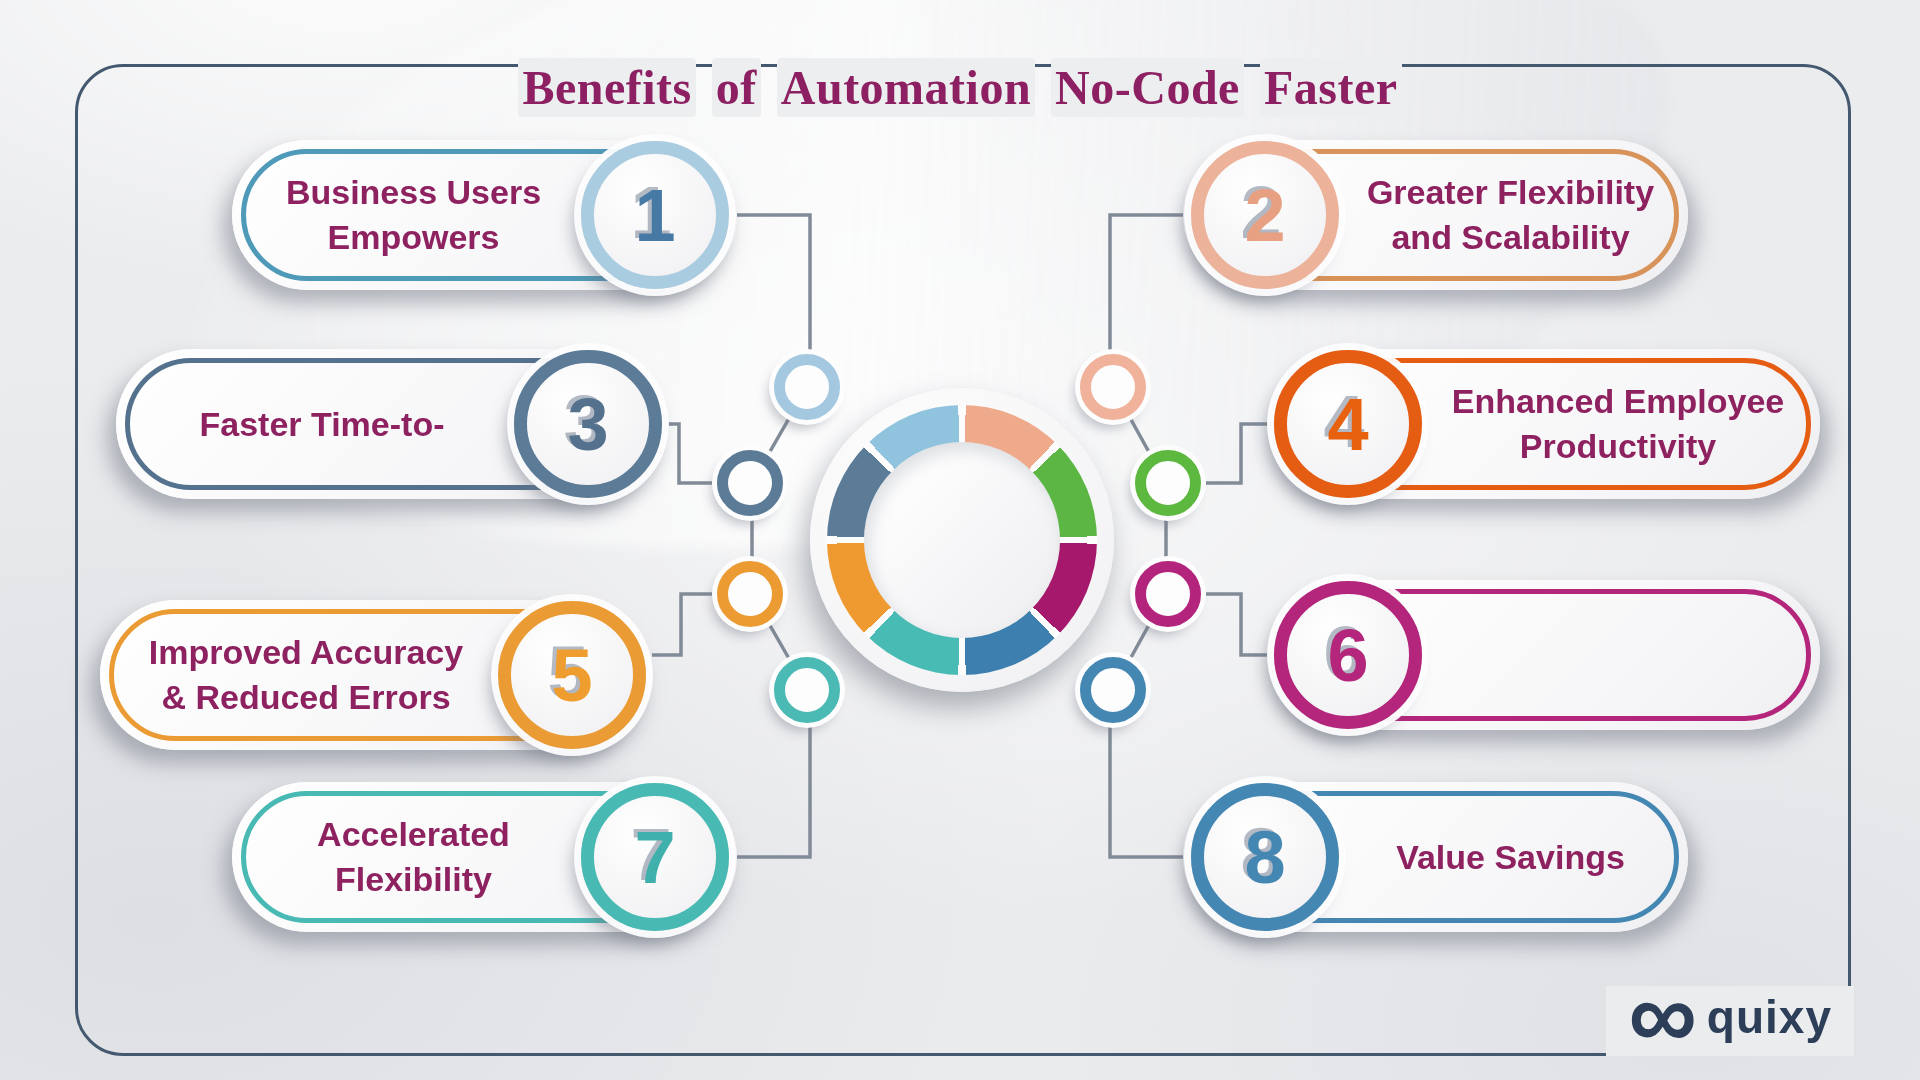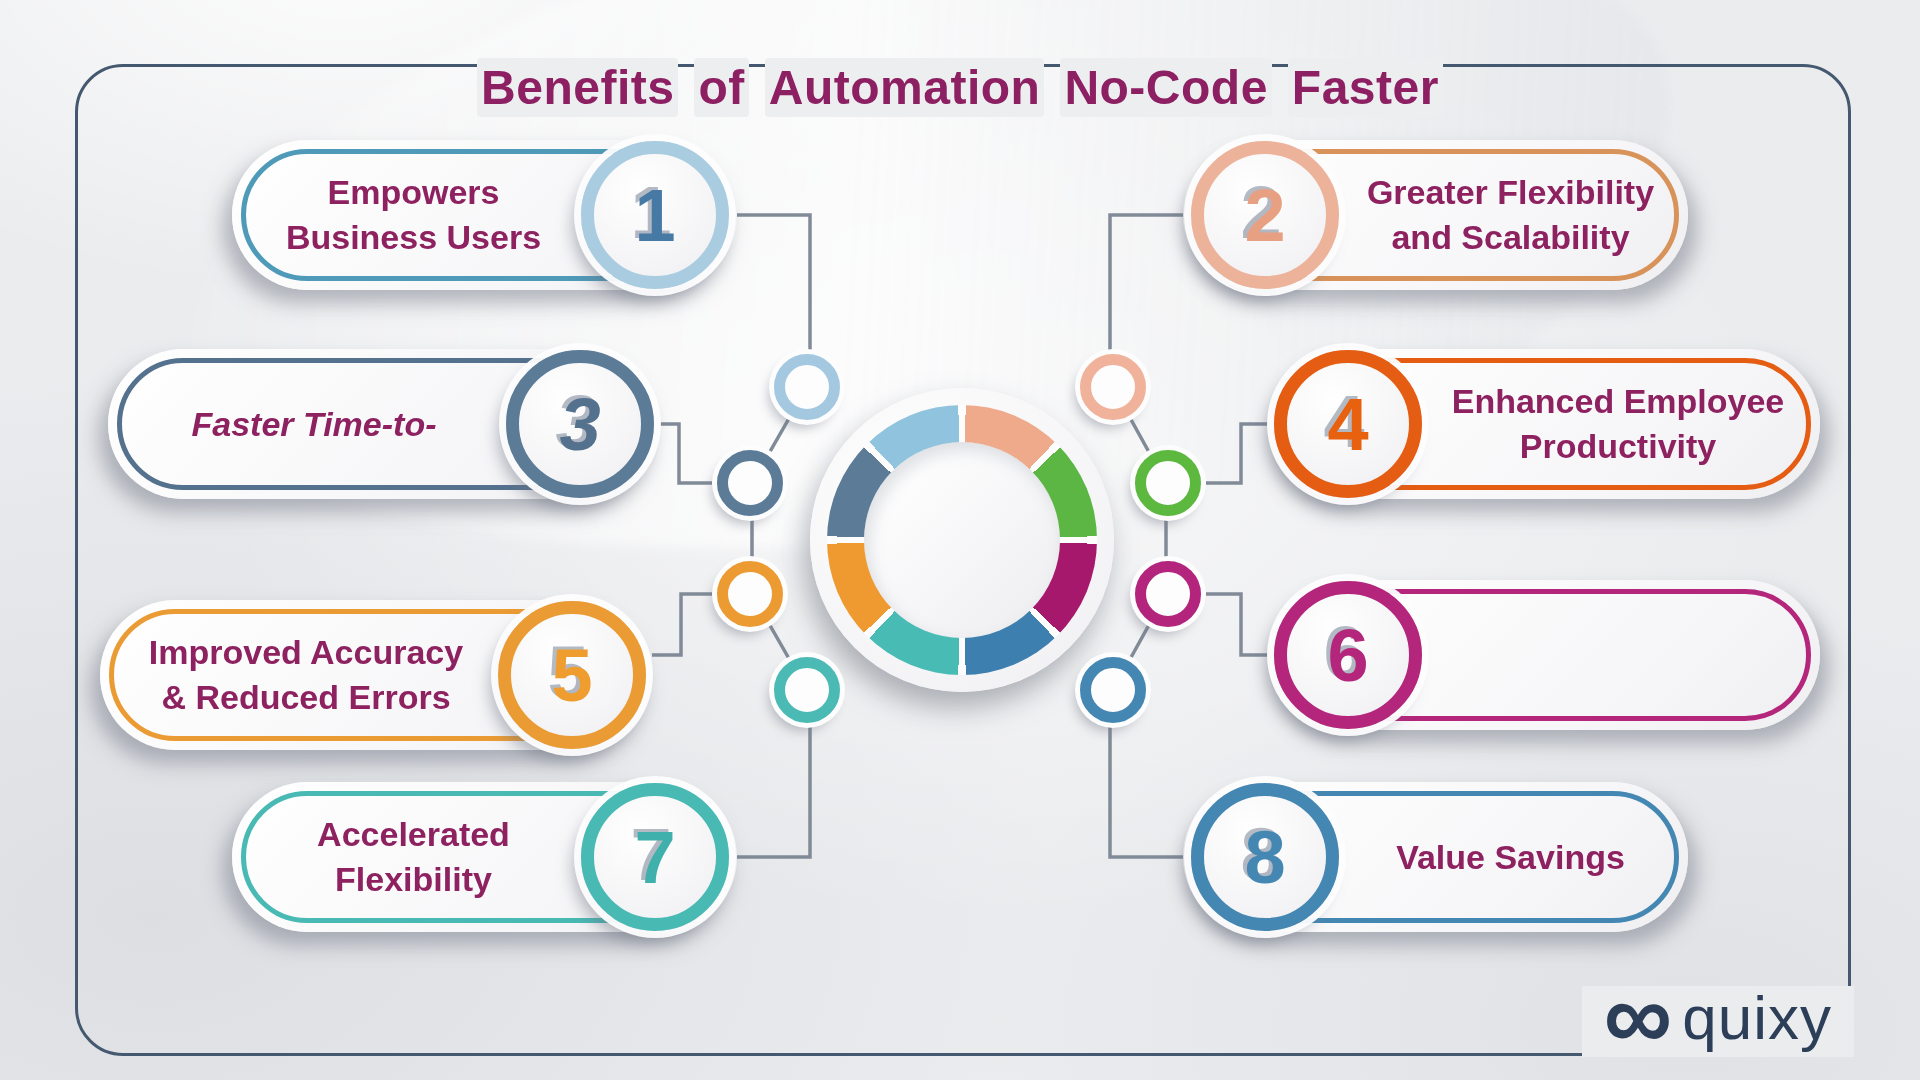--- a/index.html
+++ b/index.html
@@ -26,7 +26,7 @@
   }
   .title{
     position:absolute;left:0;top:26px;width:1920px;display:flex;justify-content:center;gap:16px;
-    z-index:6;font-weight:bold;font-size:48px;letter-spacing:.5px;
+    z-index:6;font-weight:bold;font-size:48px;letter-spacing:.5px;font-family:Liberation Serif, serif;
   }
   .title .w{background:#edeef0;padding:2px 4px;border-radius:4px;}
   svg.connectors{position:absolute;left:0;top:0;z-index:2;}

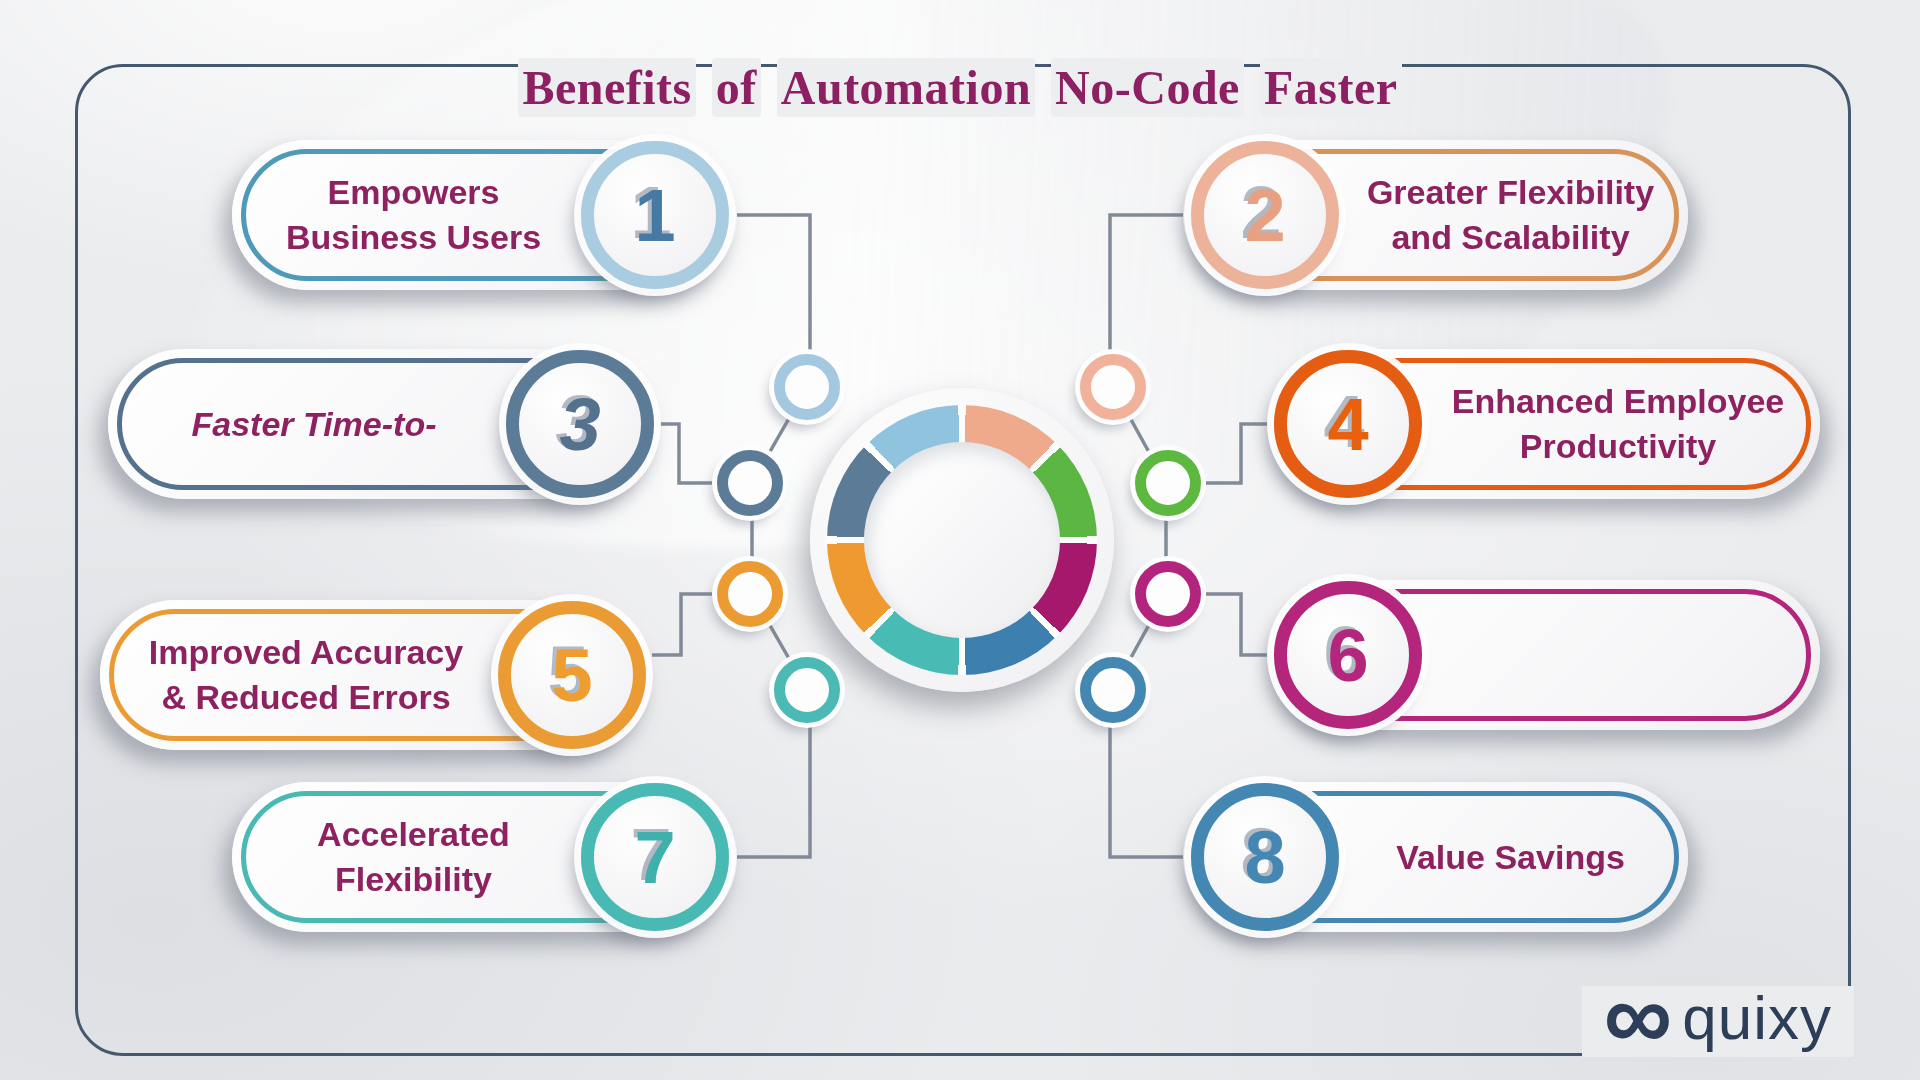--- a/index.html
+++ b/index.html
@@ -113,8 +113,8 @@
       <div class="pill" style="left: 232px; top: 140px; width: 505px; --bc: #4e9ab8; --rc: #a9cce1; --tc: #4779a5; --sh: -9px 13px 20px rgba(112,118,132,.5);">
     <div class="pill-border"></div>
     <div class="pill-label" style="left: 22px; width: 319px;">
+          <div>Business Users</div>
           <div>Empowers</div>
-          <div>Business Users</div>
         </div>
     <div class="num-circle" style="left: 349px;">
       <span class="num">1</span>

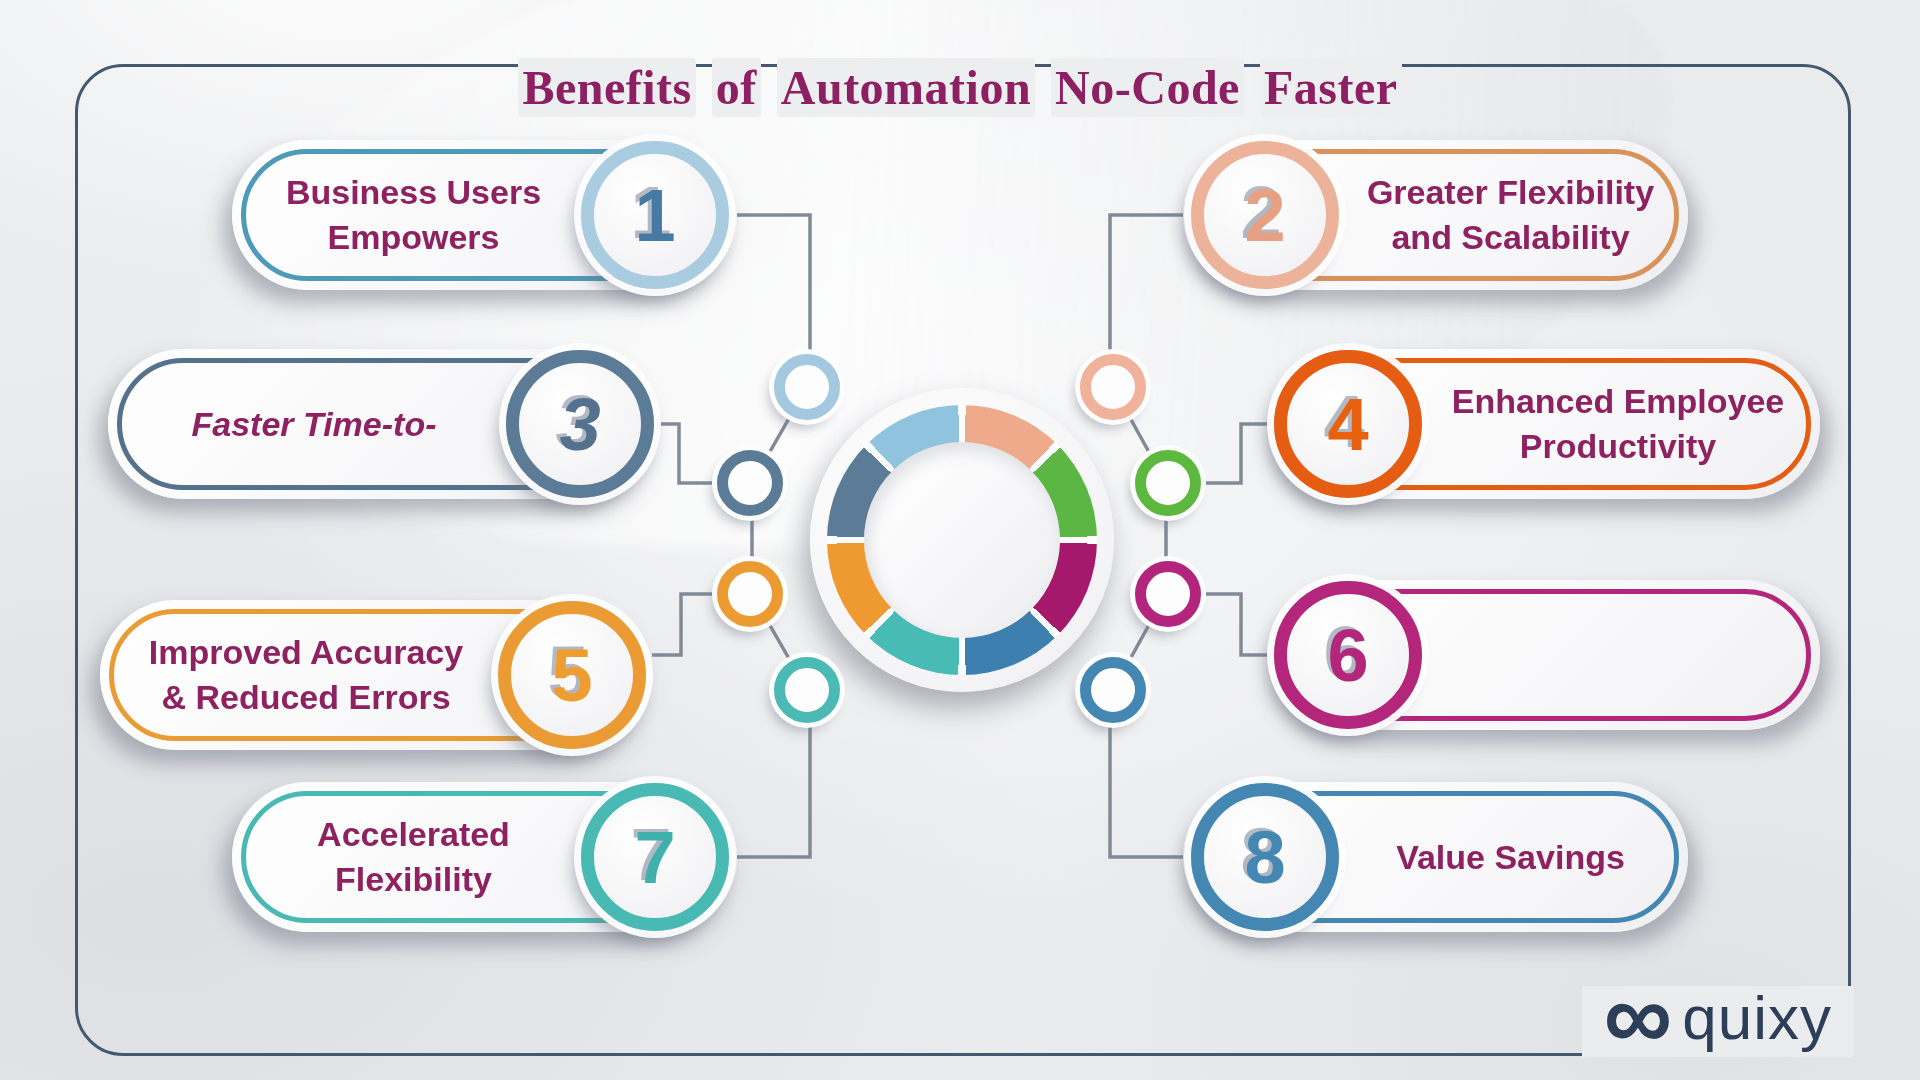--- a/index.html
+++ b/index.html
@@ -130,7 +130,7 @@
       <span class="num">2</span>
     </div>
   </div>
-      <div class="pill" style="left: 108px; top: 349px; width: 552px; font-style: italic; --bc: #54718e; --rc: #5b7b97; --tc: #54718e; --sh: -9px 13px 20px rgba(112,118,132,.5);">
+      <div class="pill" style="left: 116px; top: 349px; width: 552px; --bc: #54718e; --rc: #5b7b97; --tc: #54718e; --sh: -9px 13px 20px rgba(112,118,132,.5);">
     <div class="pill-border"></div>
     <div class="pill-label" style="left: 22px; width: 368px;">
           <div>Faster Time-to-</div>

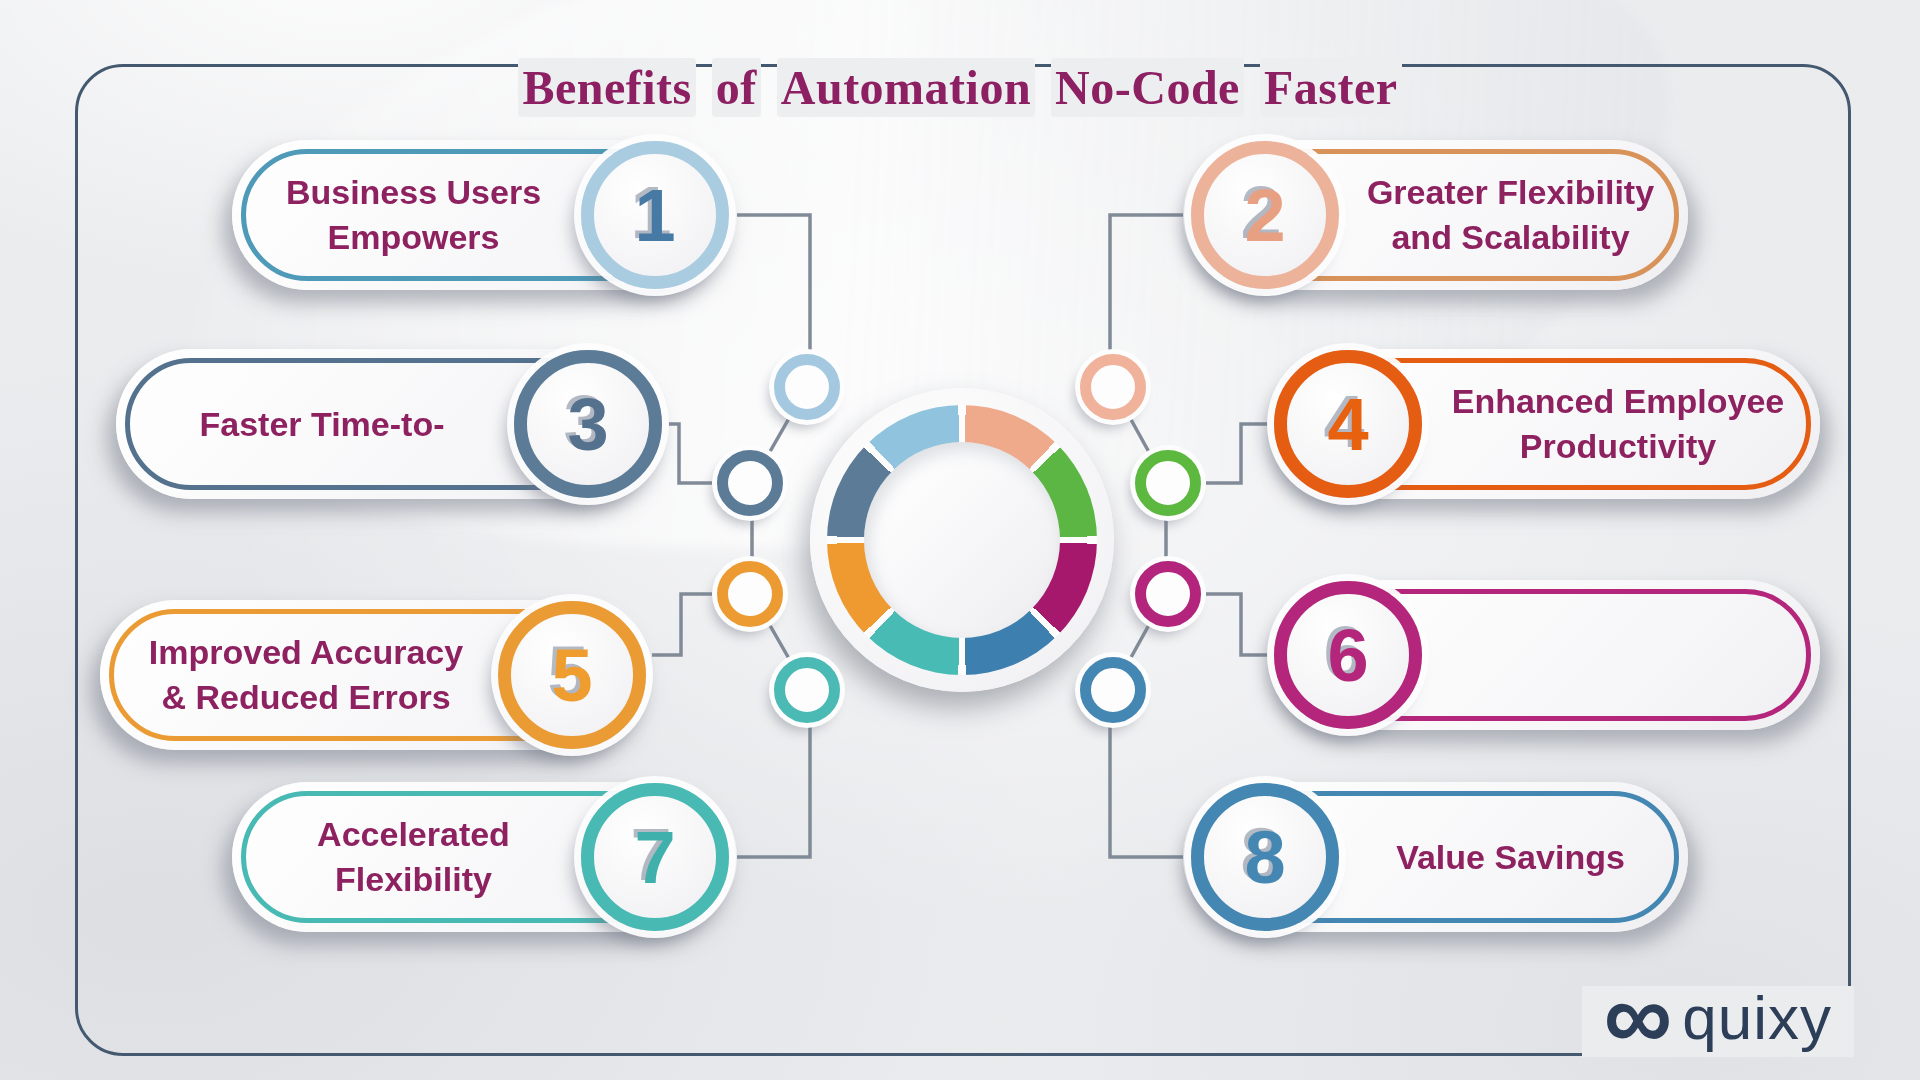--- a/index.html
+++ b/index.html
@@ -65,7 +65,7 @@
   .logo{position:absolute;right:66px;top:986px;display:flex;align-items:center;gap:10px;
     background:#ebecee;padding:0 22px;z-index:6;color:#2d3e59;}
   .logo .sym{font-size:96px;font-weight:bold;line-height:70px;transform:translateY(-6px);}
-  .logo .name{font-size:62px;font-weight:normal;letter-spacing:1px;transform:translateY(-4px);}
+  .logo .name{font-size:46px;font-weight:bold;letter-spacing:1px;transform:translateY(-4px);}
 </style>
 </head>
 <body>

